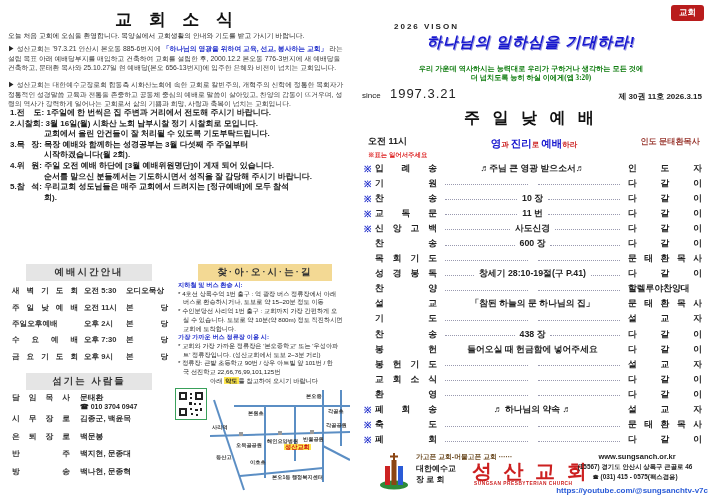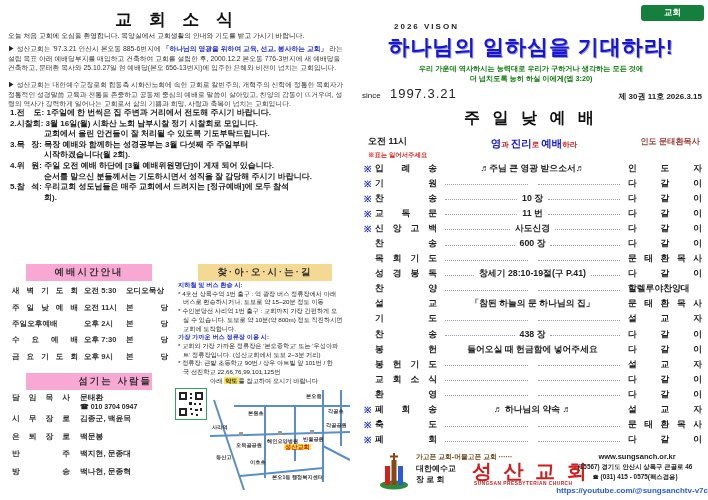--- a/index.html
+++ b/index.html
@@ -49,7 +49,7 @@
 
   
   #page-right{left:354px;top:0;width:354px;height:500px;}
-  #corner-badge{right:4px;top:5px;background:#15803d;color:#fff;font-size:8.5px;font-weight:bold;padding:2px 23px;border-radius:3px;}
+  #corner-badge{right:4px;top:5px;background:#b91c1c;color:#fff;font-size:8.5px;font-weight:bold;padding:2px 8px;border-radius:3px;}
   .rp-vision{left:40px;top:22px;font-size:8px;letter-spacing:2px;color:#222;font-weight:bold;}
   .rp-title{left:0;top:33px;width:354px;text-align:center;font-size:21px;font-weight:900;color:#1717cf;letter-spacing:1px;text-shadow:1px 1px 0 #9a9ae0;}
   .rp-verse{left:0;width:354px;text-align:center;color:#0b7a0b;font-size:7.2px;font-weight:bold;line-height:9.5px;}

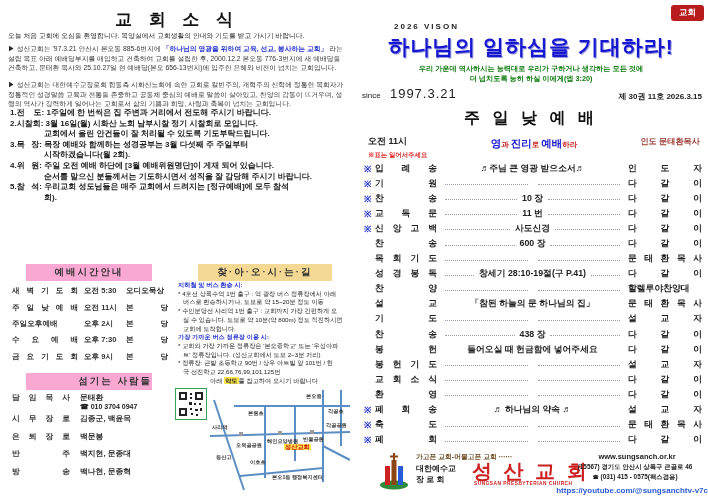--- a/index.html
+++ b/index.html
@@ -51,7 +51,7 @@
   #page-right{left:354px;top:0;width:354px;height:500px;}
   #corner-badge{right:4px;top:5px;background:#b91c1c;color:#fff;font-size:8.5px;font-weight:bold;padding:2px 8px;border-radius:3px;}
   .rp-vision{left:40px;top:22px;font-size:8px;letter-spacing:2px;color:#222;font-weight:bold;}
-  .rp-title{left:0;top:33px;width:354px;text-align:center;font-size:21px;font-weight:900;color:#1717cf;letter-spacing:1px;text-shadow:1px 1px 0 #9a9ae0;}
+  .rp-title{left:0;top:33px;width:354px;text-align:center;font-size:15px;font-weight:900;color:#1717cf;letter-spacing:1px;text-shadow:1px 1px 0 #9a9ae0;font-style:italic;}
   .rp-verse{left:0;width:354px;text-align:center;color:#0b7a0b;font-size:7.2px;font-weight:bold;line-height:9.5px;}
   .rp-verse1{top:64px;} .rp-verse2{top:73.5px;}
   .rp-since{left:8px;top:86px;font-size:8px;color:#222;}

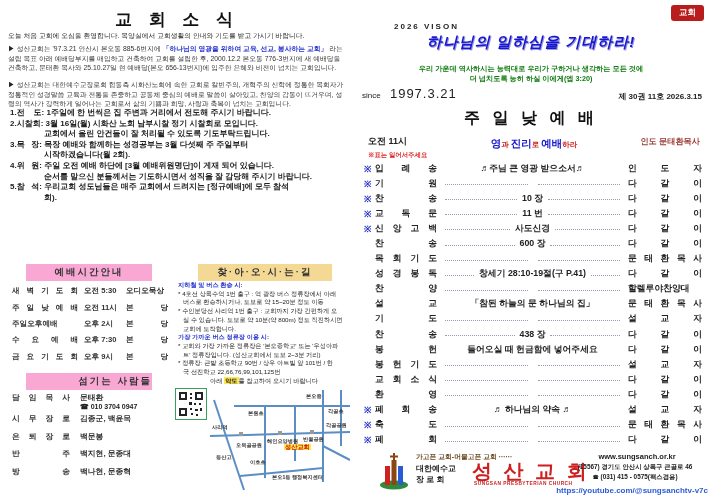--- a/index.html
+++ b/index.html
@@ -53,7 +53,7 @@
   .rp-vision{left:40px;top:22px;font-size:8px;letter-spacing:2px;color:#222;font-weight:bold;}
   .rp-title{left:0;top:33px;width:354px;text-align:center;font-size:15px;font-weight:900;color:#1717cf;letter-spacing:1px;text-shadow:1px 1px 0 #9a9ae0;font-style:italic;}
   .rp-verse{left:0;width:354px;text-align:center;color:#0b7a0b;font-size:7.2px;font-weight:bold;line-height:9.5px;}
-  .rp-verse1{top:64px;} .rp-verse2{top:73.5px;}
+  .rp-verse1{top:64px;} .rp-verse2{top:73.5px;font-family:Liberation Serif, serif;}
   .rp-since{left:8px;top:86px;font-size:8px;color:#222;}
   .rp-since b{font-size:13px;font-weight:normal;letter-spacing:1px;margin-left:7px;}
   .rp-issue{right:6px;top:91px;font-size:8px;font-weight:bold;color:#222;margin-left:44px;}

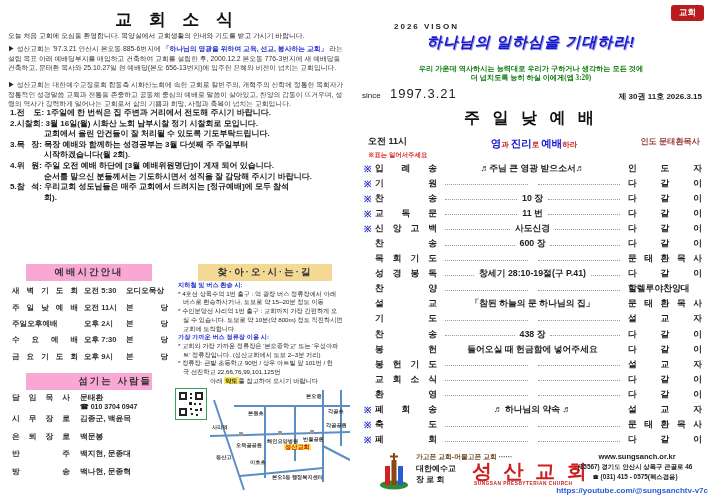--- a/index.html
+++ b/index.html
@@ -19,7 +19,7 @@
   .notices .line{white-space:pre-wrap;display:block;}
   .notices .ind{padding-left:34px;}
 
-  .yellow-hdr{background:#f9a8d4;color:#333;font-weight:bold;text-align:center;font-size:9.5px;padding:2px 0;letter-spacing:2px;}
+  .yellow-hdr{background:#e5e5e5;color:#333;font-weight:bold;text-align:center;font-size:9.5px;padding:2px 0;letter-spacing:2px;}
   #wt-header{left:26px;top:264px;width:126px;}
   #wt-rows{left:12px;top:283px;width:162px;font-size:7.6px;font-weight:bold;color:#333;}
   .wt-row{display:flex;height:16.4px;align-items:center;}

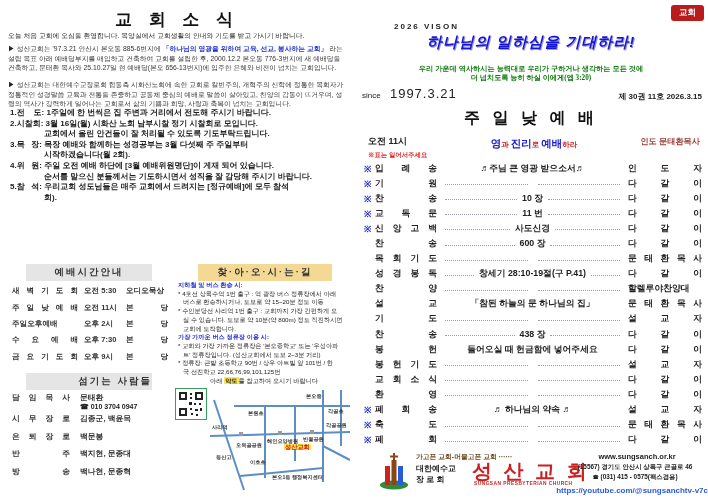--- a/index.html
+++ b/index.html
@@ -27,7 +27,7 @@
   .wt-time{display:inline-block;width:48px;text-align:left;padding-left:6px;}
   .wt-place{display:inline-block;width:42px;text-align:justify;text-align-last:justify;}
 
-  #serve-header{left:26px;top:373px;width:126px;text-align:right;}
+  #serve-header{left:26px;top:373px;width:126px;}
   #serve-rows{left:12px;top:392px;width:162px;font-size:7.8px;font-weight:bold;color:#333;}
   .sv-row{display:flex;min-height:15.5px;align-items:flex-start;margin-bottom:2px;}
   .sv-role{display:inline-block;width:58px;text-align:justify;text-align-last:justify;flex:none;}

